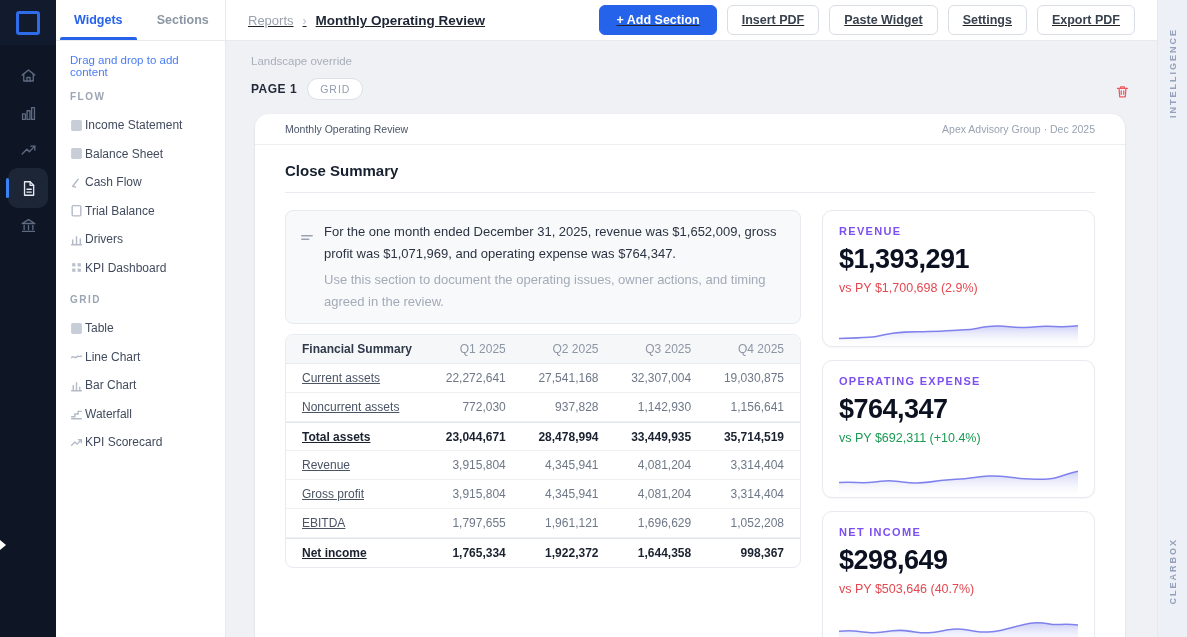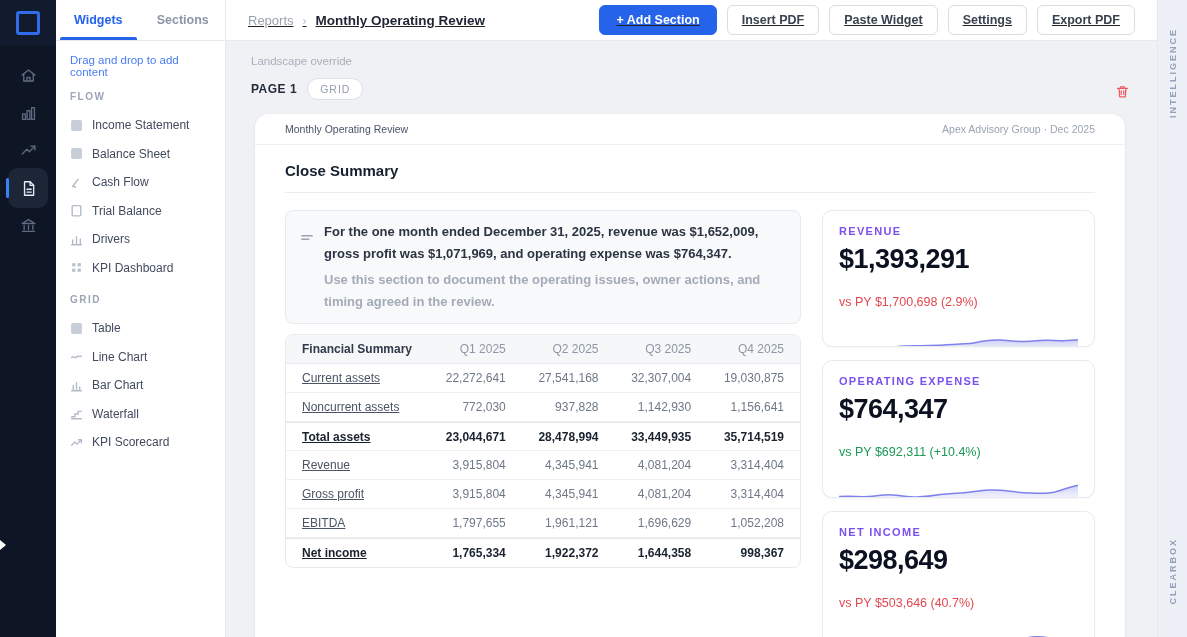--- a/index.html
+++ b/index.html
@@ -28,7 +28,7 @@
   .panel-body { padding:13px 10px 0 14px; }
   .drag-hint { color:#4a7cf2; font-size:11.5px; margin-bottom:13px; }
   .group-label { color:#9ba5b4; font-size:10px; font-weight:bold; letter-spacing:1.5px; margin:4px 0 9px 0; }
-  .witem { display:flex; align-items:center; gap:9px; height:28.5px; cursor:grab;text-align:right; }
+  .witem { display:flex; align-items:center; gap:2px; height:28.5px; cursor:grab;text-align:right; }
   .witem .wi { width:13px; height:13px; flex:none; display:flex; align-items:center; justify-content:center; }
   .witem .wlabel { font-size:12px; color:#414b5d; }
   .group-gap { height:8px; }

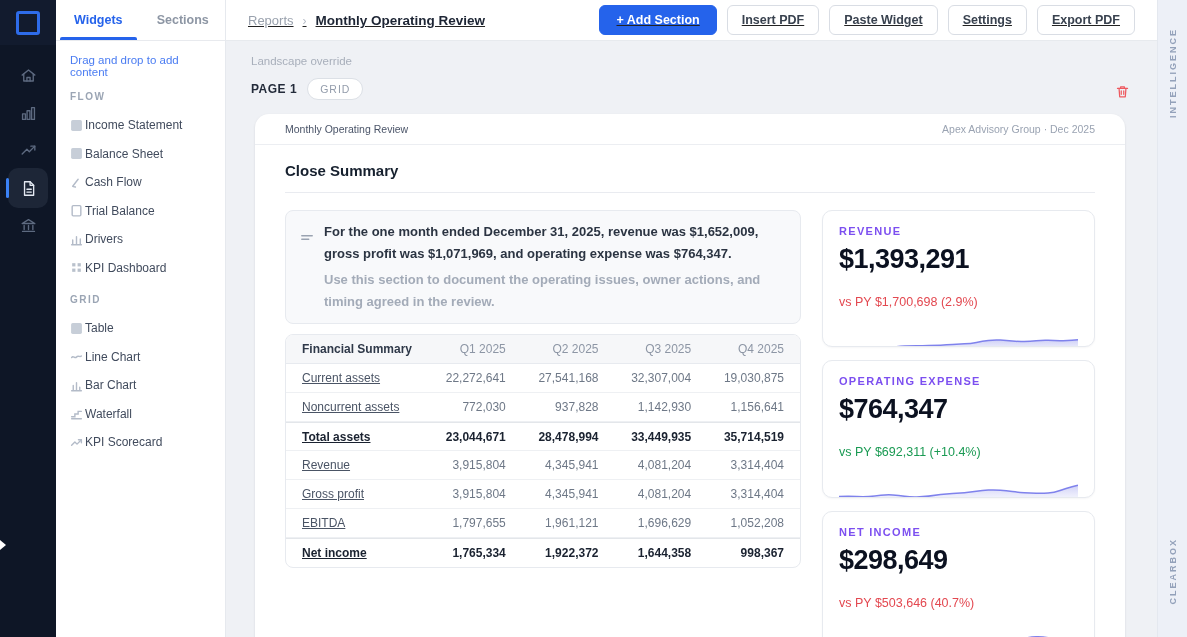--- a/index.html
+++ b/index.html
@@ -69,7 +69,7 @@
   .left-col { width:516px; }
   .right-col { width:273px; display:flex; flex-direction:column; gap:13px; }
   
-  .summary { background:#f8f9fb; border:1px solid #e7eaef; border-radius:8px; padding:10px 18px 10px 14px; display:flex; gap:10px; min-height:112px;font-weight:bold; }
+  .summary { background:#f8f9fb; border:1px solid #e7eaef; border-radius:8px; padding:10px 18px 10px 14px; display:flex; gap:10px; min-height:112px; }
   .summary .note-icon { flex:none; margin-top:8px; color:#9aa3b1; }
   .summary .main { font-size:13px; line-height:22px; color:#2b3442; margin-bottom:4px; }
   .summary .sub { font-size:13px; line-height:22px; color:#a3abb8; }

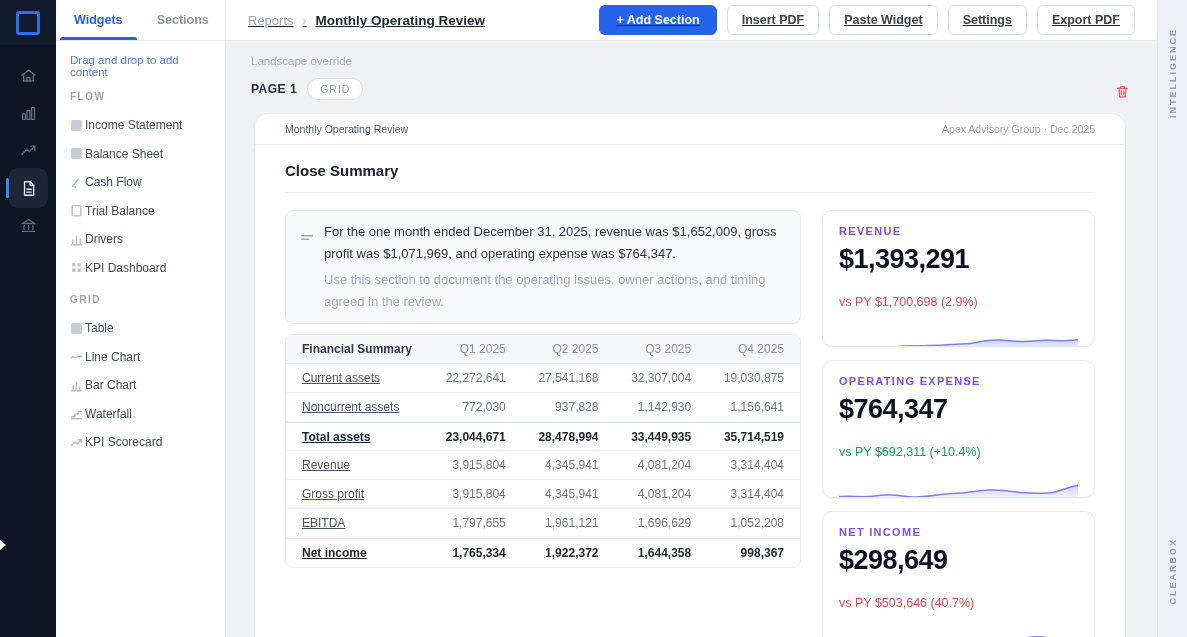--- a/index.html
+++ b/index.html
@@ -88,7 +88,7 @@
   .card.h1 { height:137px; } .card.h2 { height:138px; } .card.h3 { height:138px; }
   .card .kpi-label { font-size:11px; font-weight:bold; letter-spacing:1.3px; color:#7c4ff0; }
   .card .kpi-value { font-size:27px; font-weight:bold; letter-spacing:-.5px; color:#0b1120; margin-top:7px; }
-  .card .kpi-compare { font-size:12.5px; margin-top:20px; }
+  .card .kpi-compare { font-size:12.5px; margin-top:6px; }
   .card .kpi-compare.down { color:#e34850; }
   .card .kpi-compare.up { color:#1a9a53; }
   .spark { display:block; width:100%; height:44px; margin-top:9px; }

